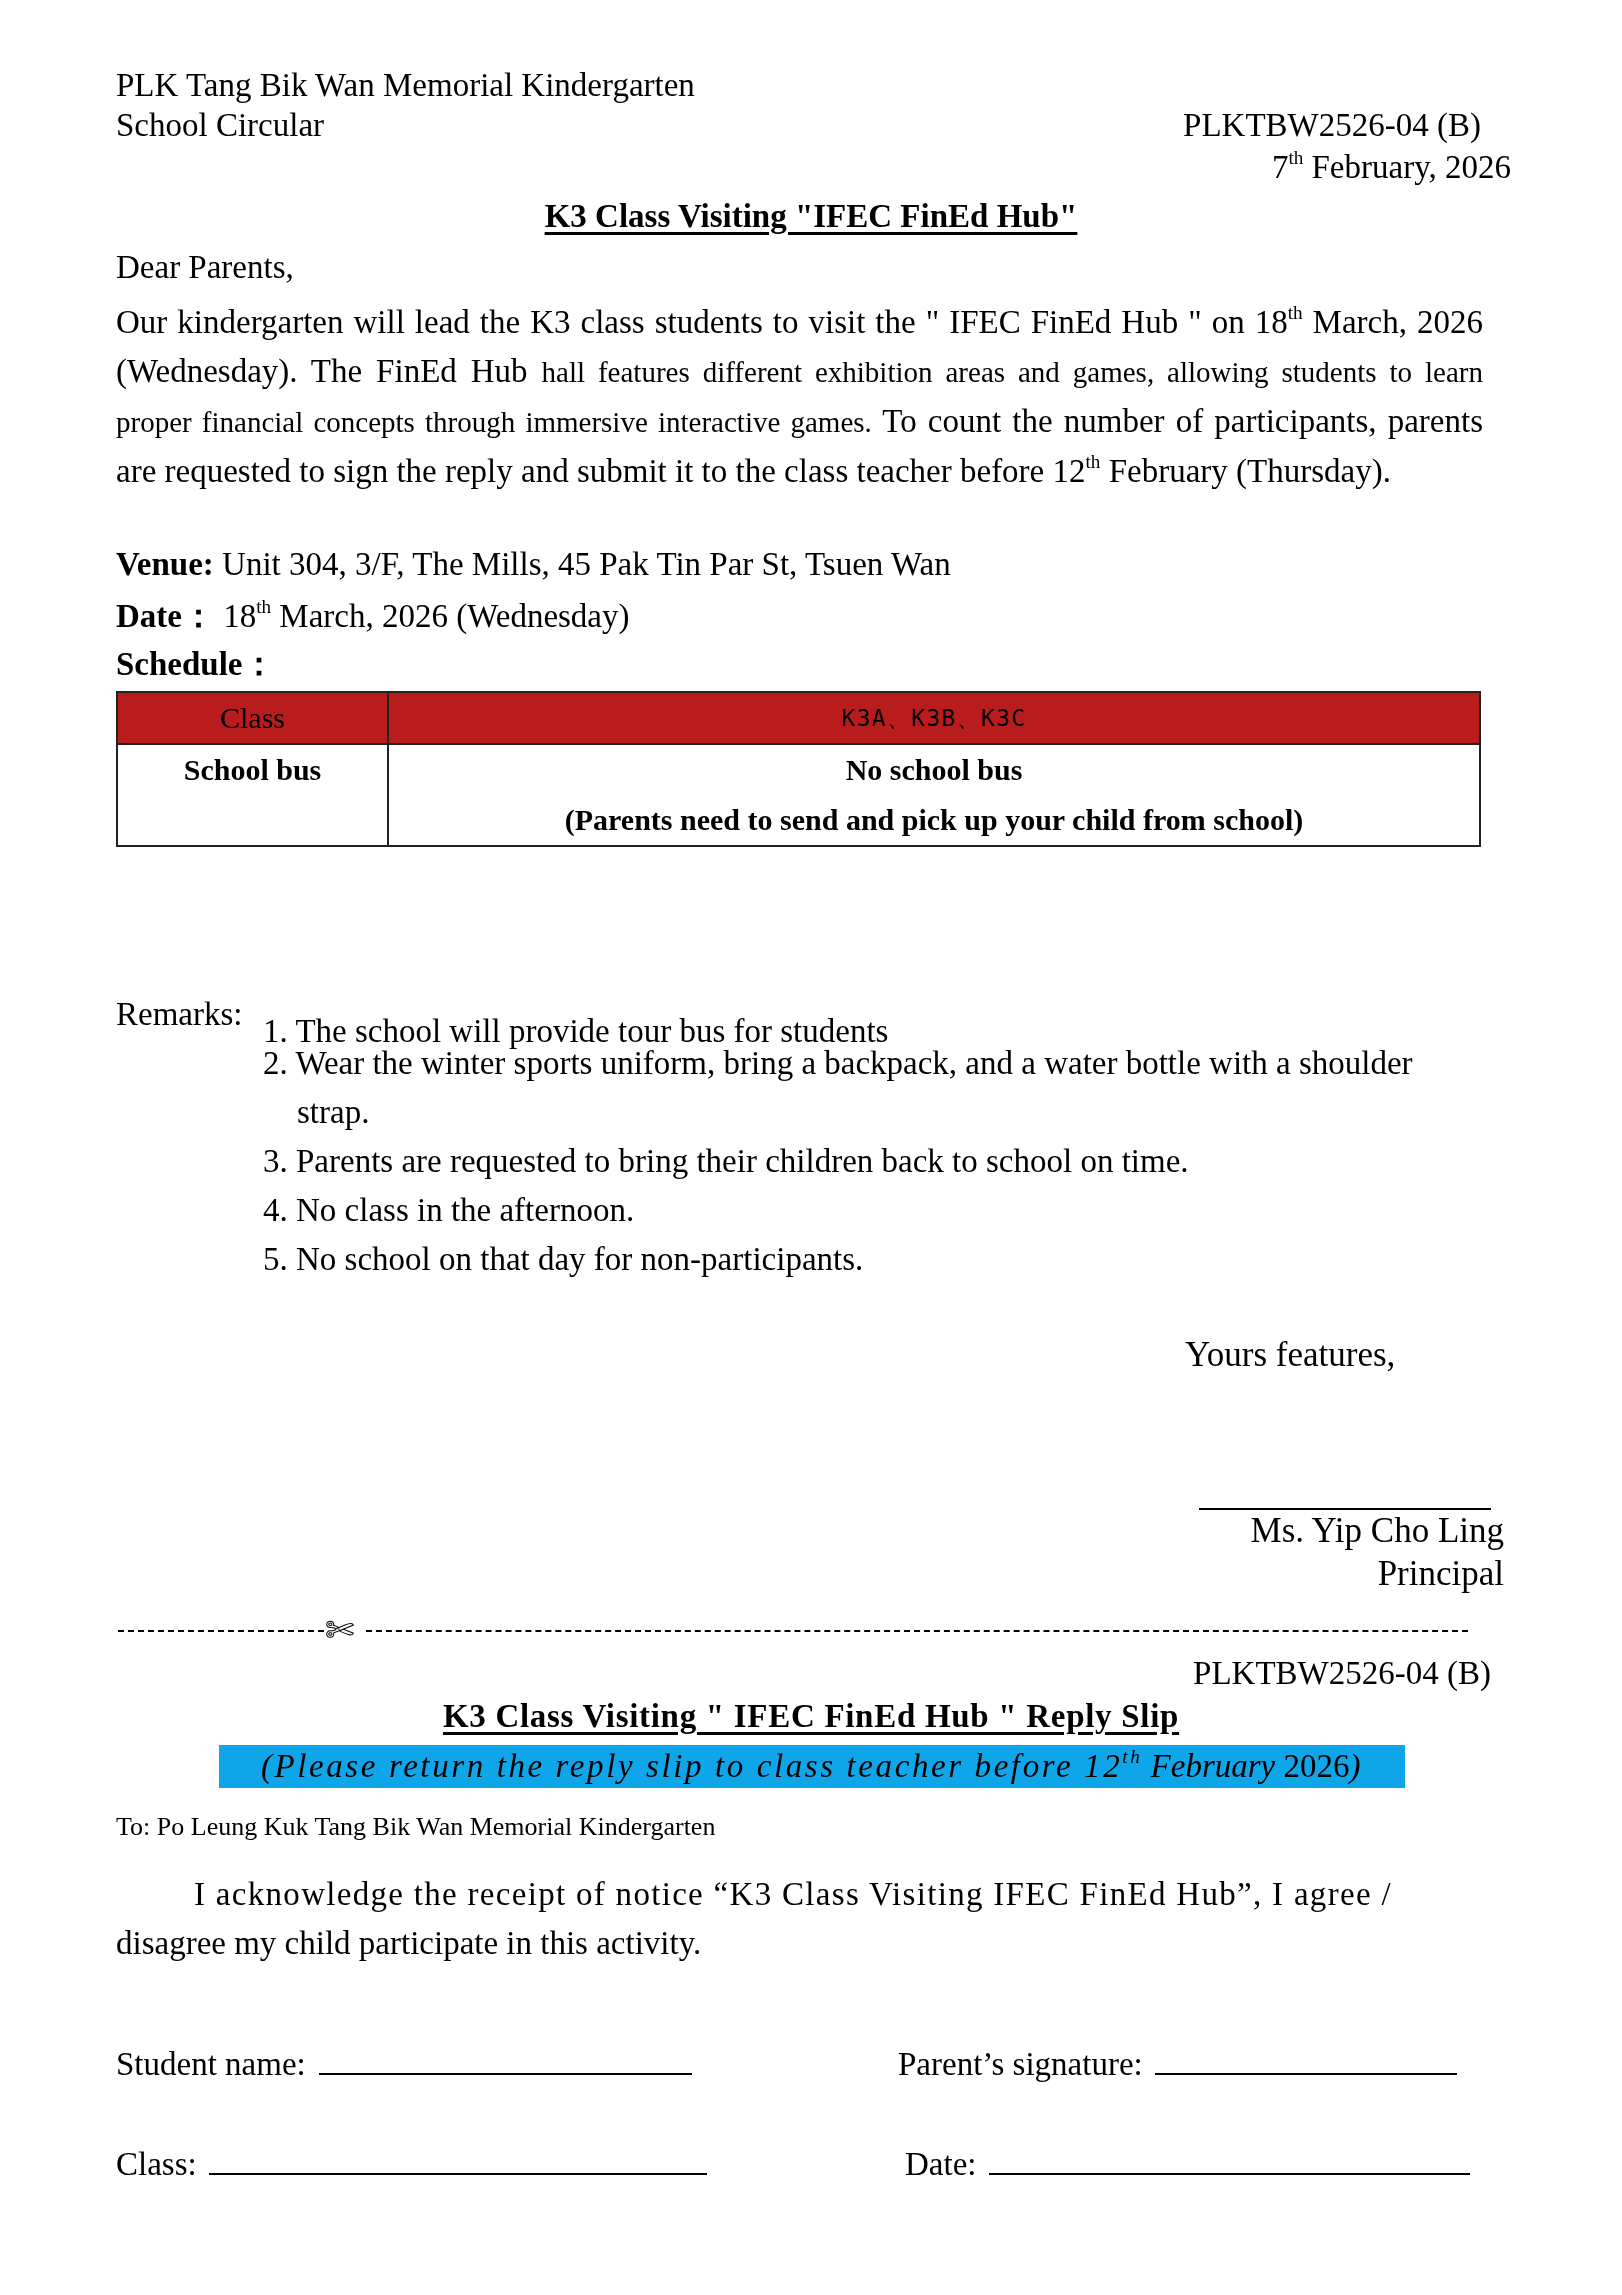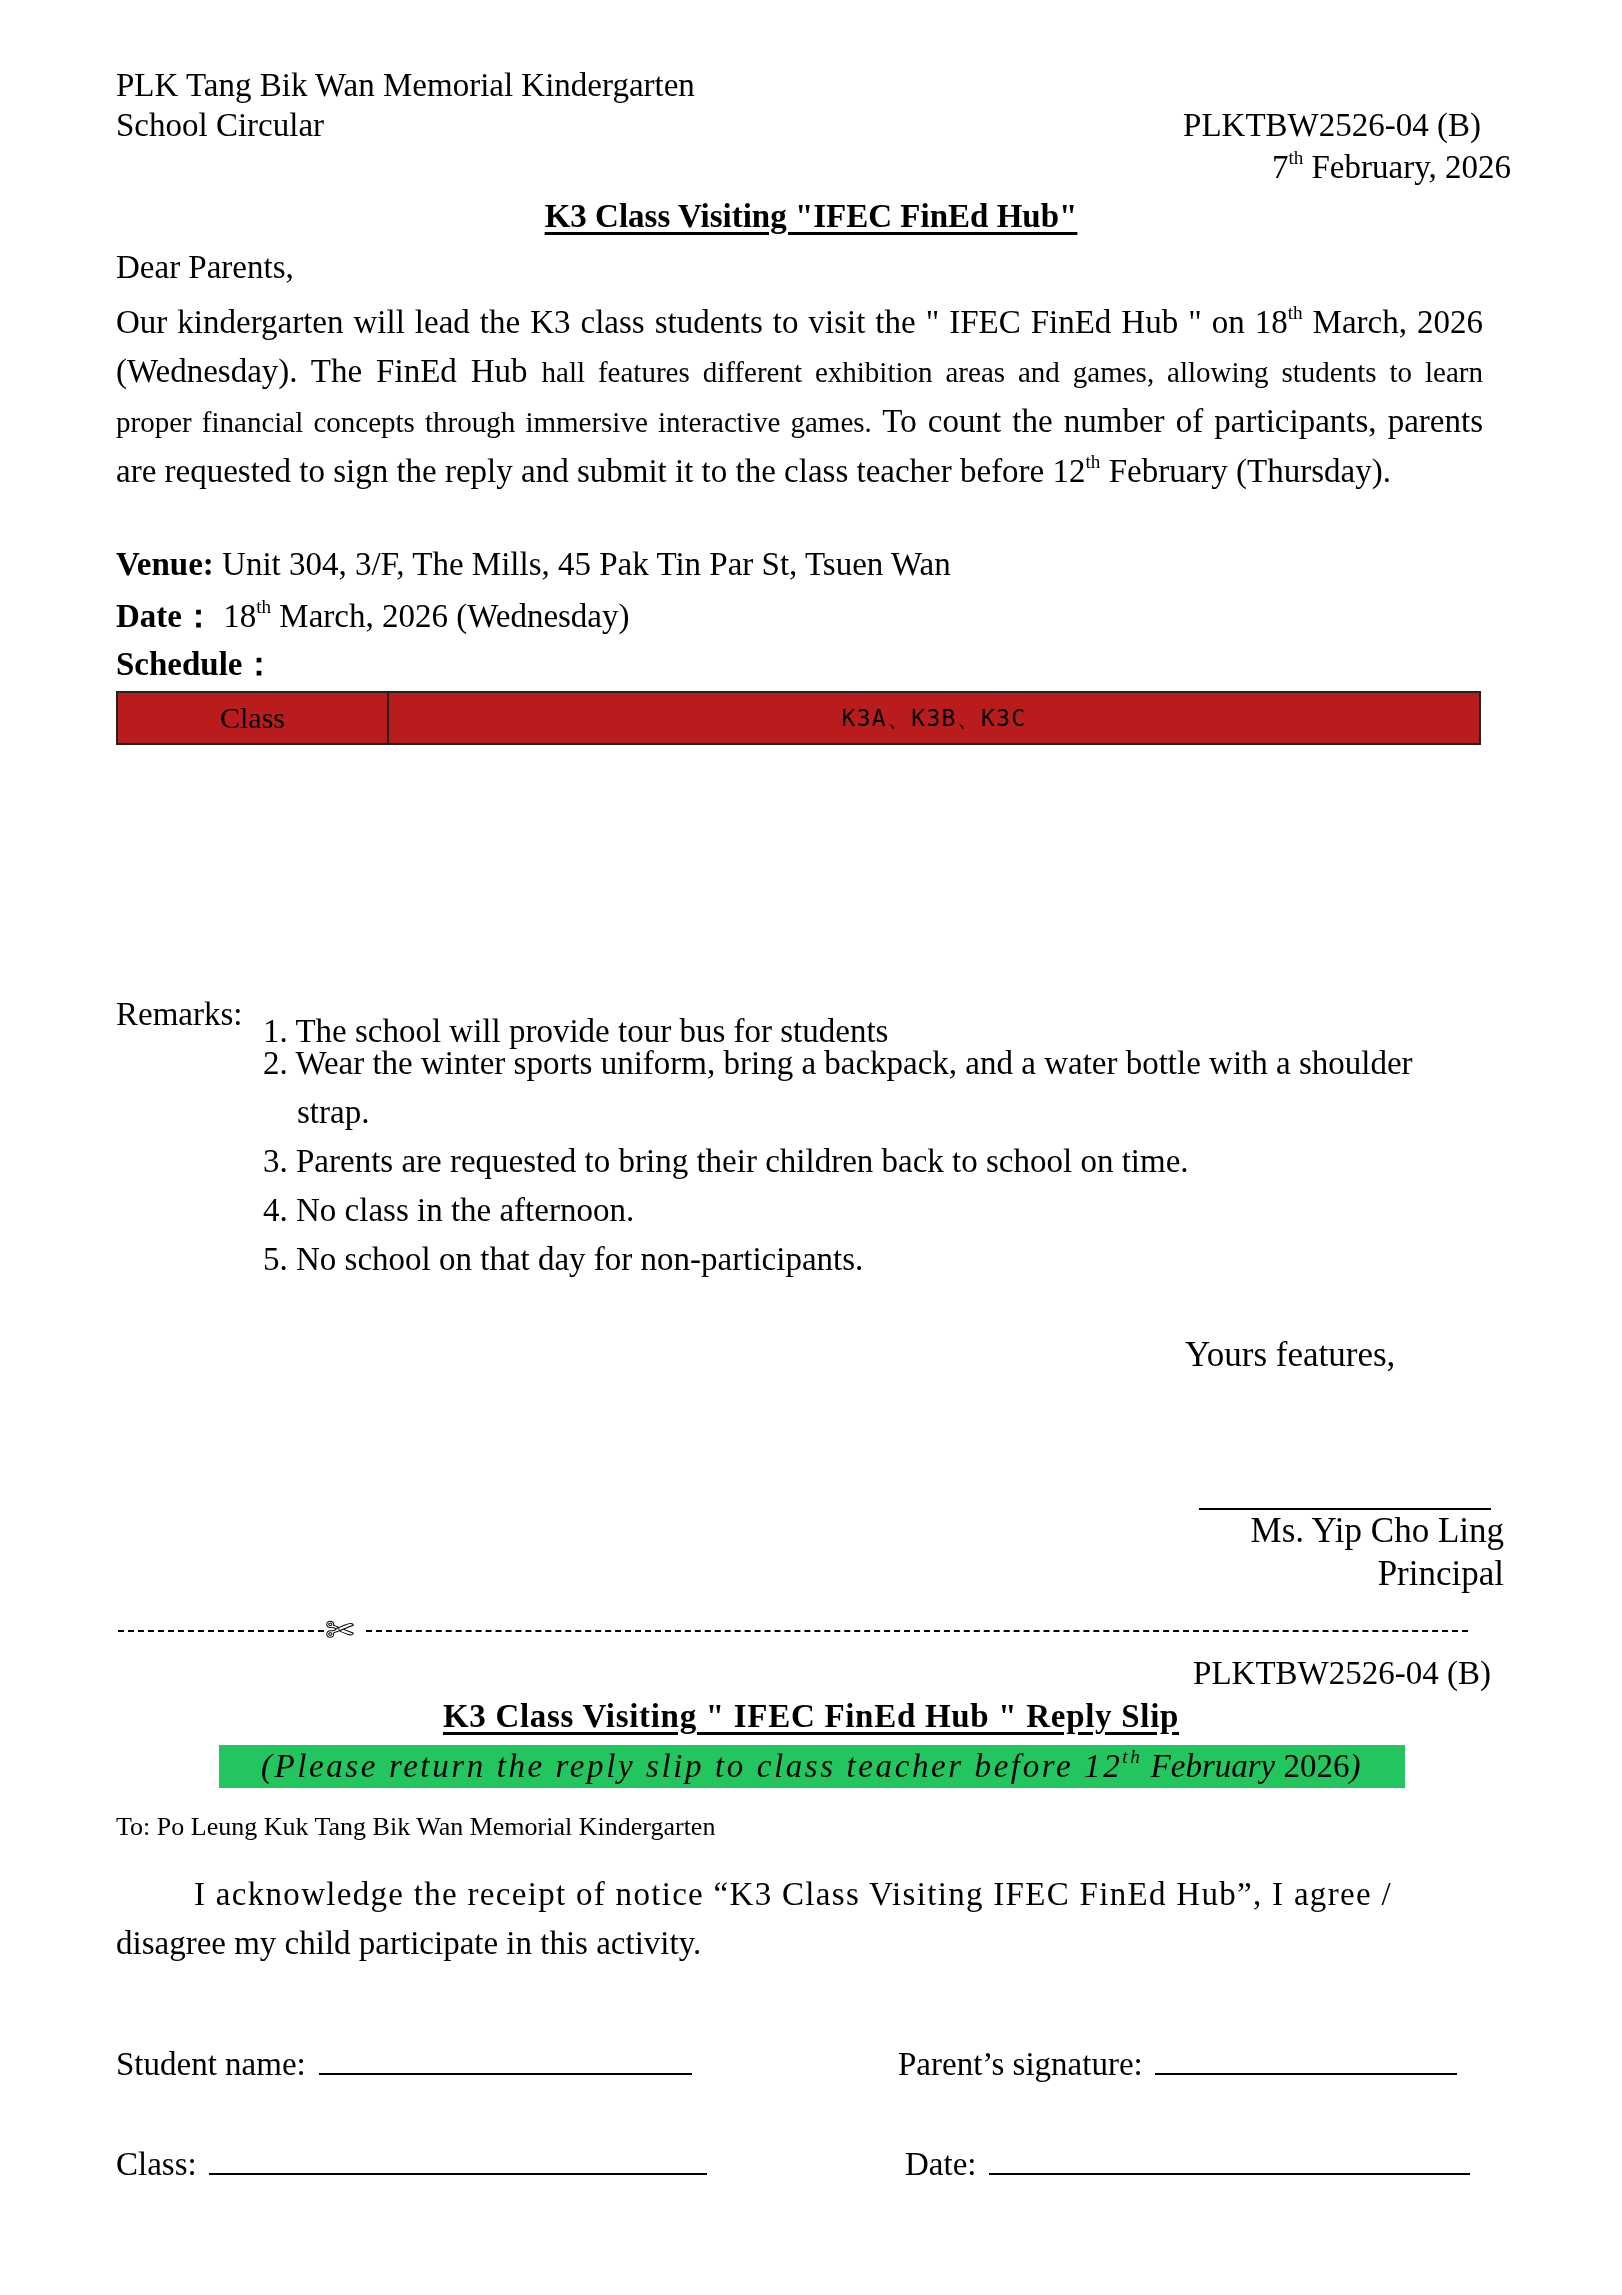--- a/index.html
+++ b/index.html
@@ -65,6 +65,13 @@
     <td class="lbl" style="font-weight:normal;">Class</td>
     <td class="cls-val">K3A、K3B、K3C</td>
   </tr>
+  <tr>
+    <td class="lbl" style="height:98px;">School bus</td>
+    <td class="b">
+      <div>No school bus</div>
+      <div>(Parents need to send and pick up your child from school)</div>
+    </td>
+  </tr>
 </tbody>
   </table>
 

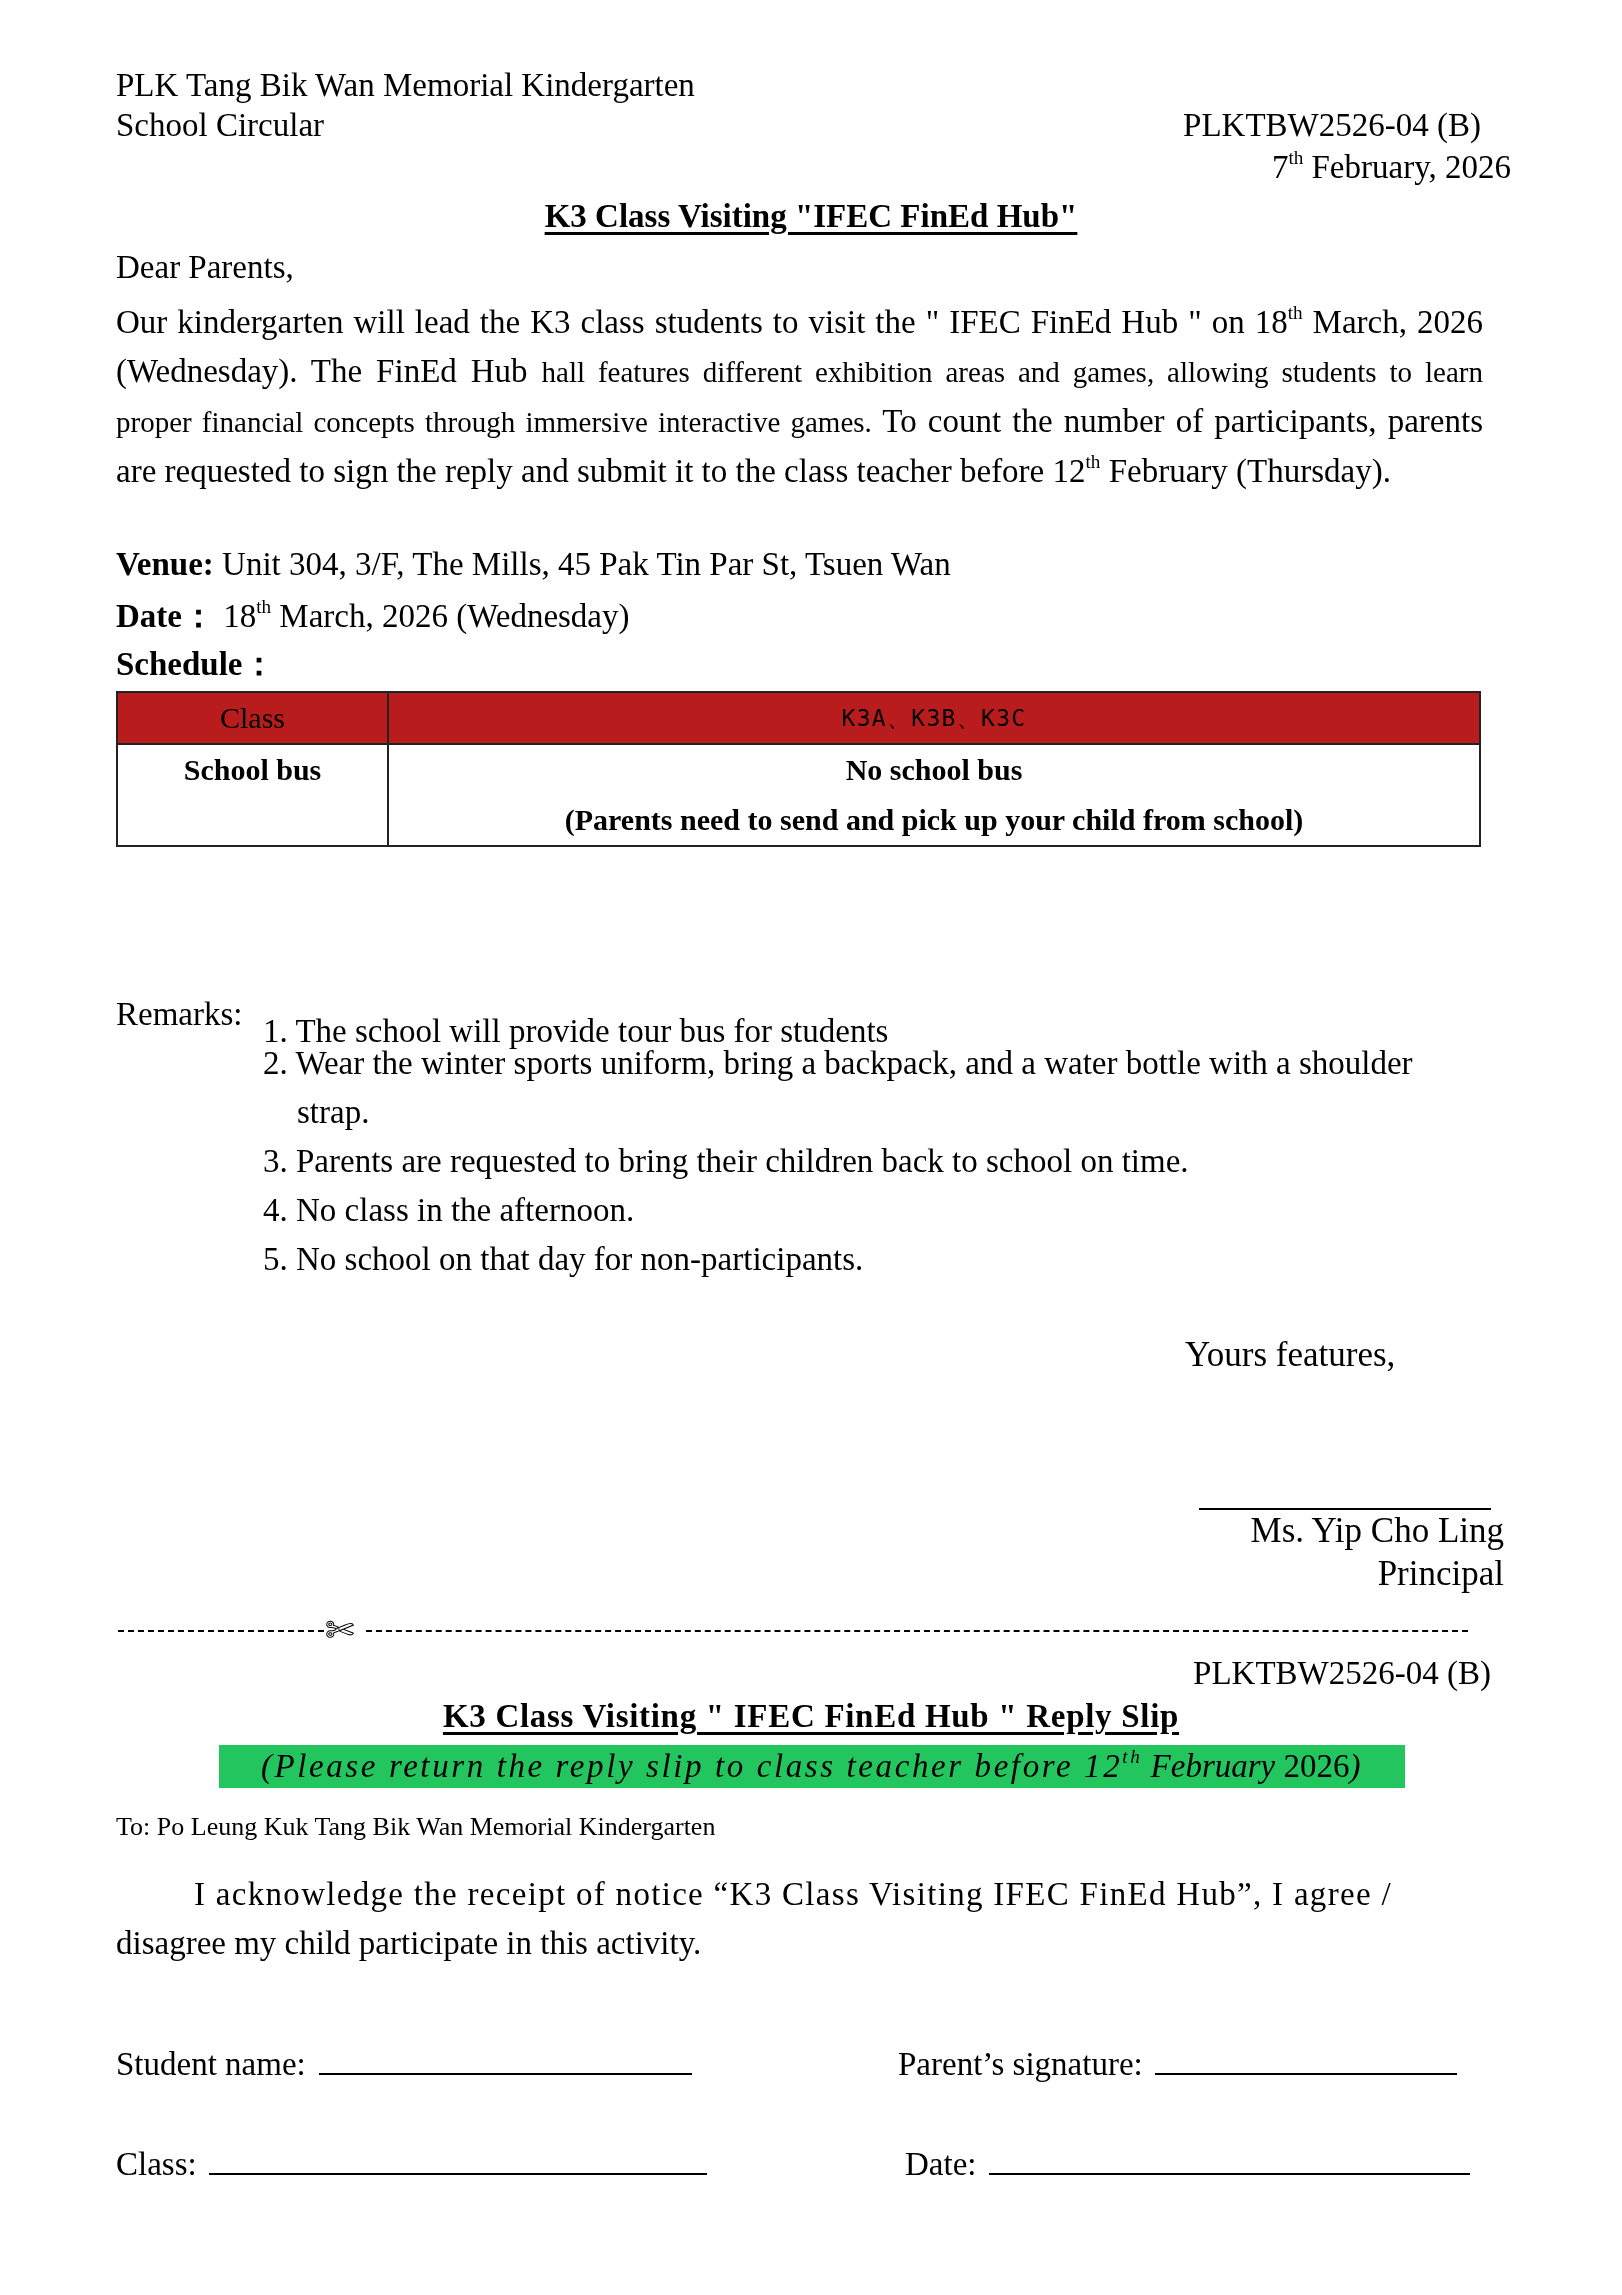--- a/index.html
+++ b/index.html
@@ -27,7 +27,7 @@
   }
   .sig-line { position: absolute; left: 1199px; top: 1508px; width: 292px; height: 0; border-top: 2px solid #000; }
   .note-box {
-    position: absolute; left: 219px; top: 1745px; width: 1186px; height: 43px; background: #22c55e;
+    position: absolute; left: 219px; top: 1745px; width: 1186px; height: 43px; background: #0ea5e9;
     font-size: 33px; line-height: 43px; letter-spacing: 2.6px; text-align: center; white-space: nowrap;
   }
   .note-box i { font-style: italic; }

